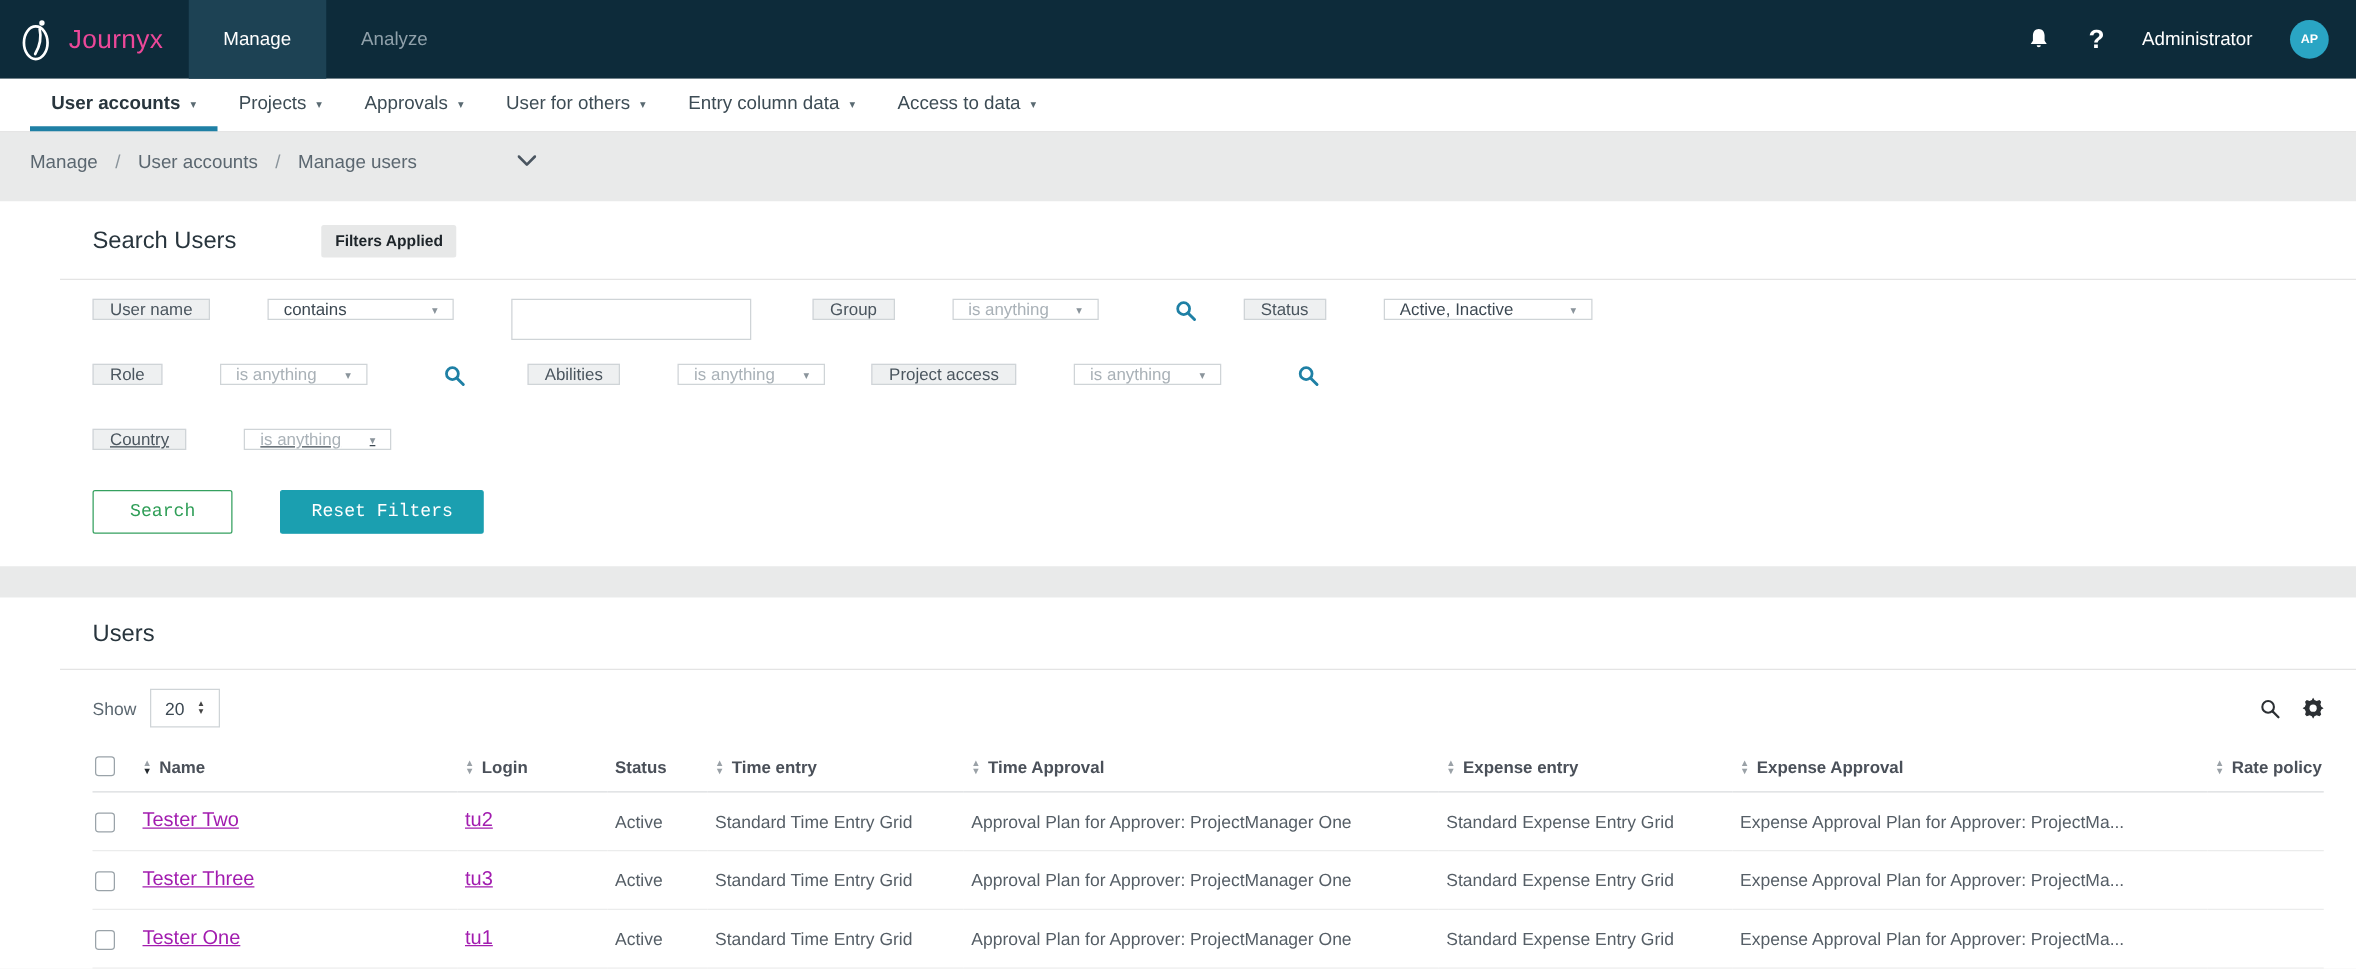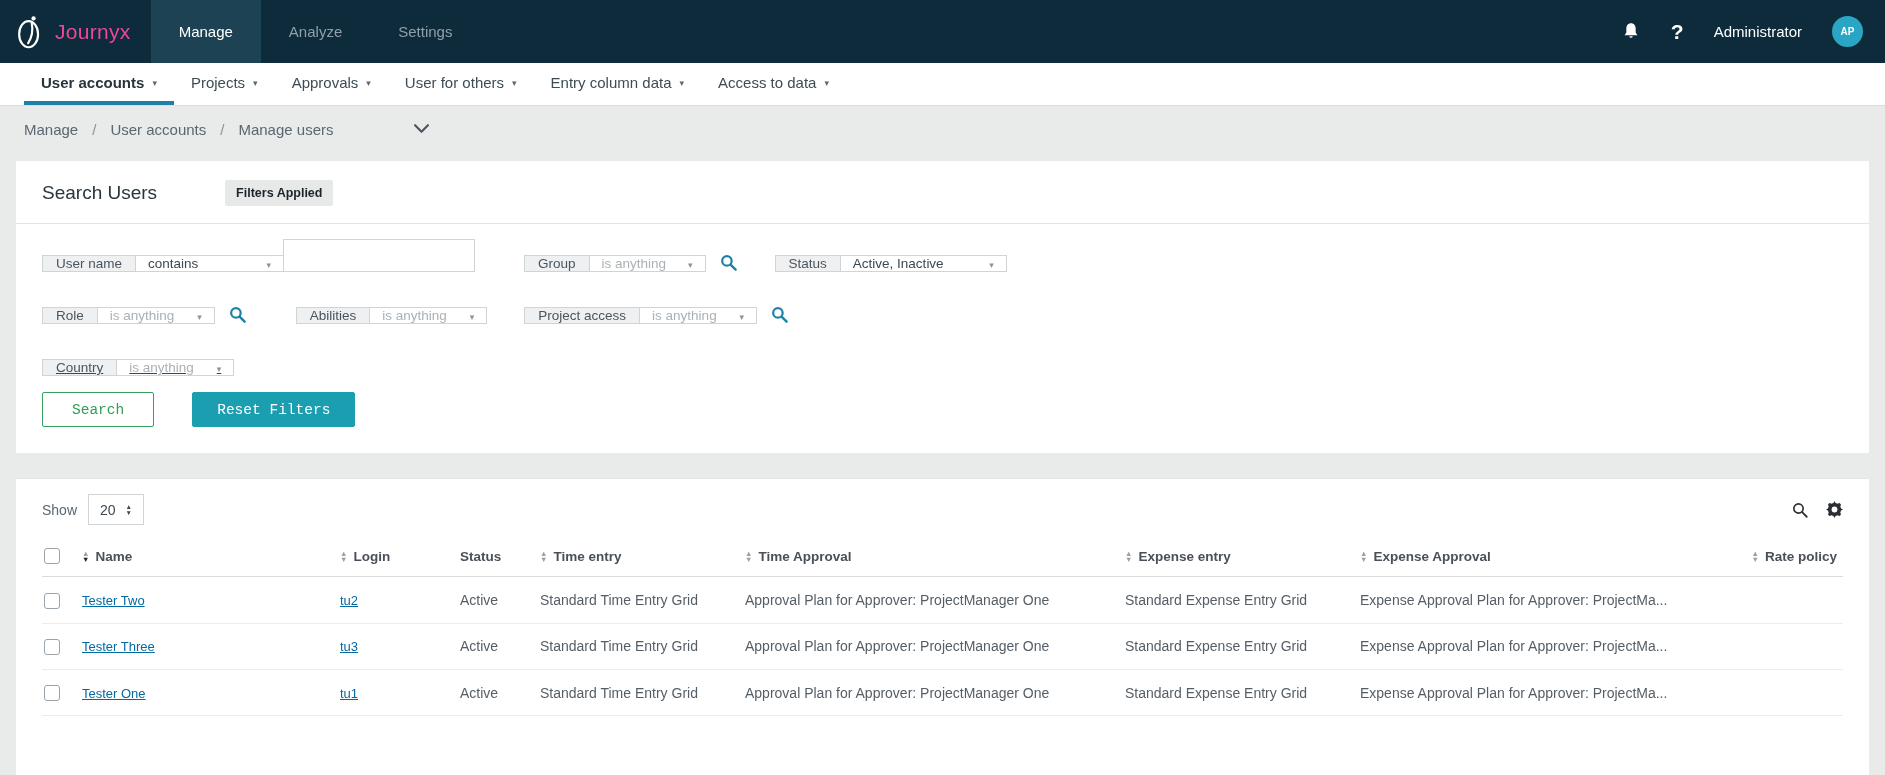--- a/index.html
+++ b/index.html
@@ -95,7 +95,6 @@
   <div class="top-tabs">
       <div class="top-tab active">Manage</div>
       <div class="top-tab">Analyze</div>
-      <div class="top-tab">Settings</div>
     </div>
   <div class="top-right">
     <span class="icon-btn">

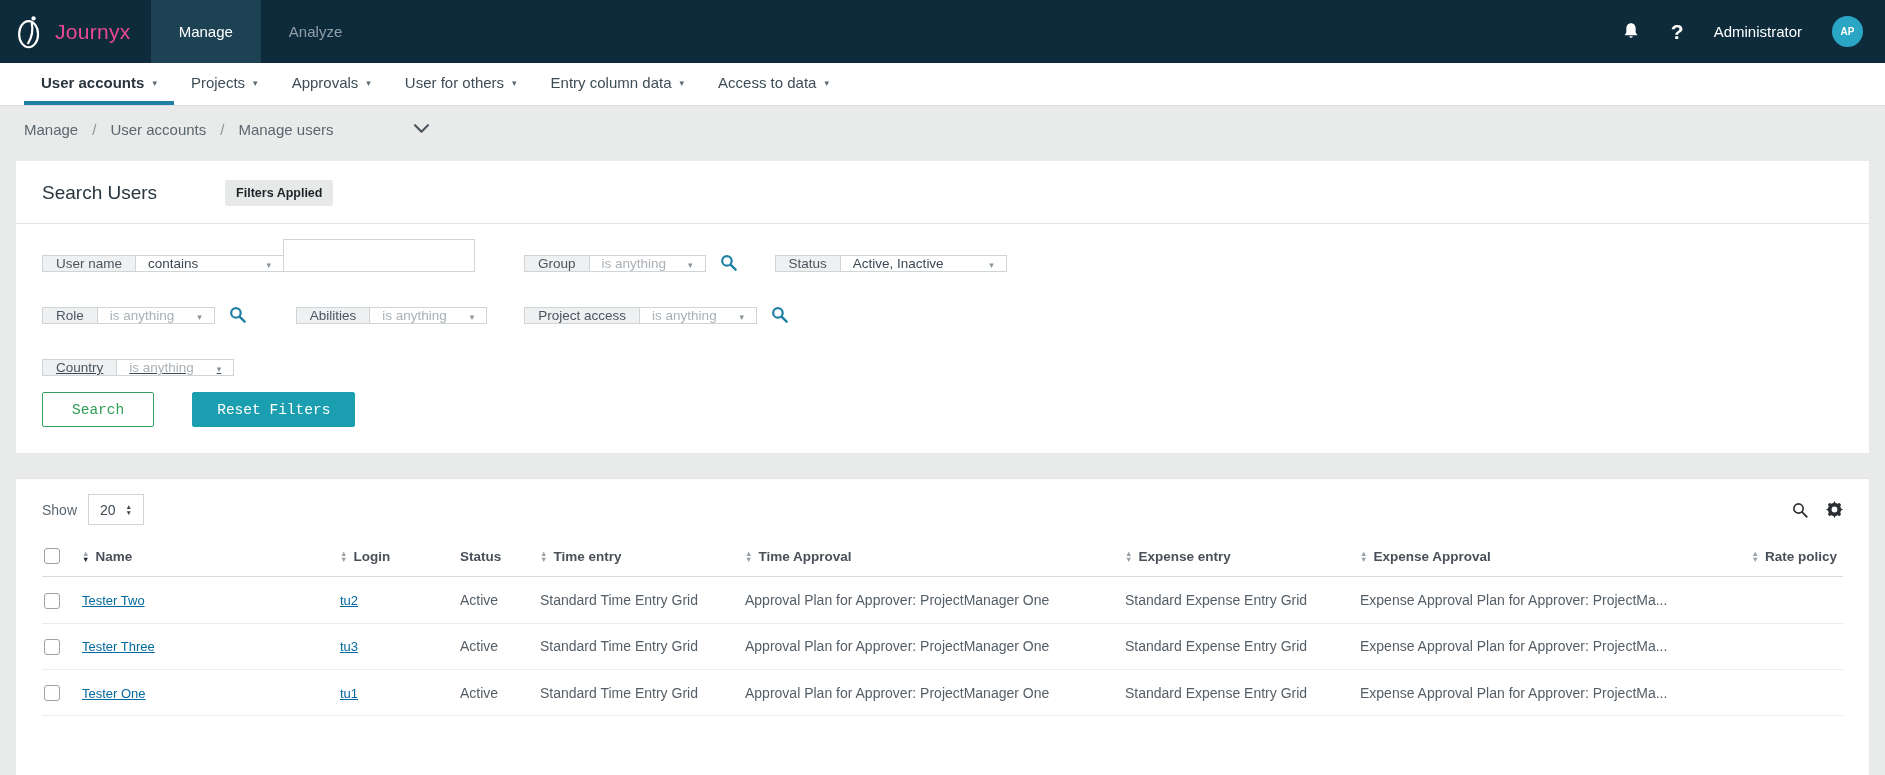--- a/index.html
+++ b/index.html
@@ -32,7 +32,7 @@
   .bc-chevron { margin-left:66px; cursor:pointer; display:flex; align-items:center; }
 
   
-  .panel { background:#fff; margin:0 16px; }
+  .panel { background:#fff; margin:0 0;padding-left:48px; }
   .panel-head { display:flex; align-items:center; gap:68px; padding:19px 26px 17px; }
   .panel-title { font-size:19px; color:#28353d; font-weight:400; }
   .badge { background:#e7e8e8; color:#1d2429; font-weight:700; font-size:12.5px; padding:6px 11px; border-radius:2px; }

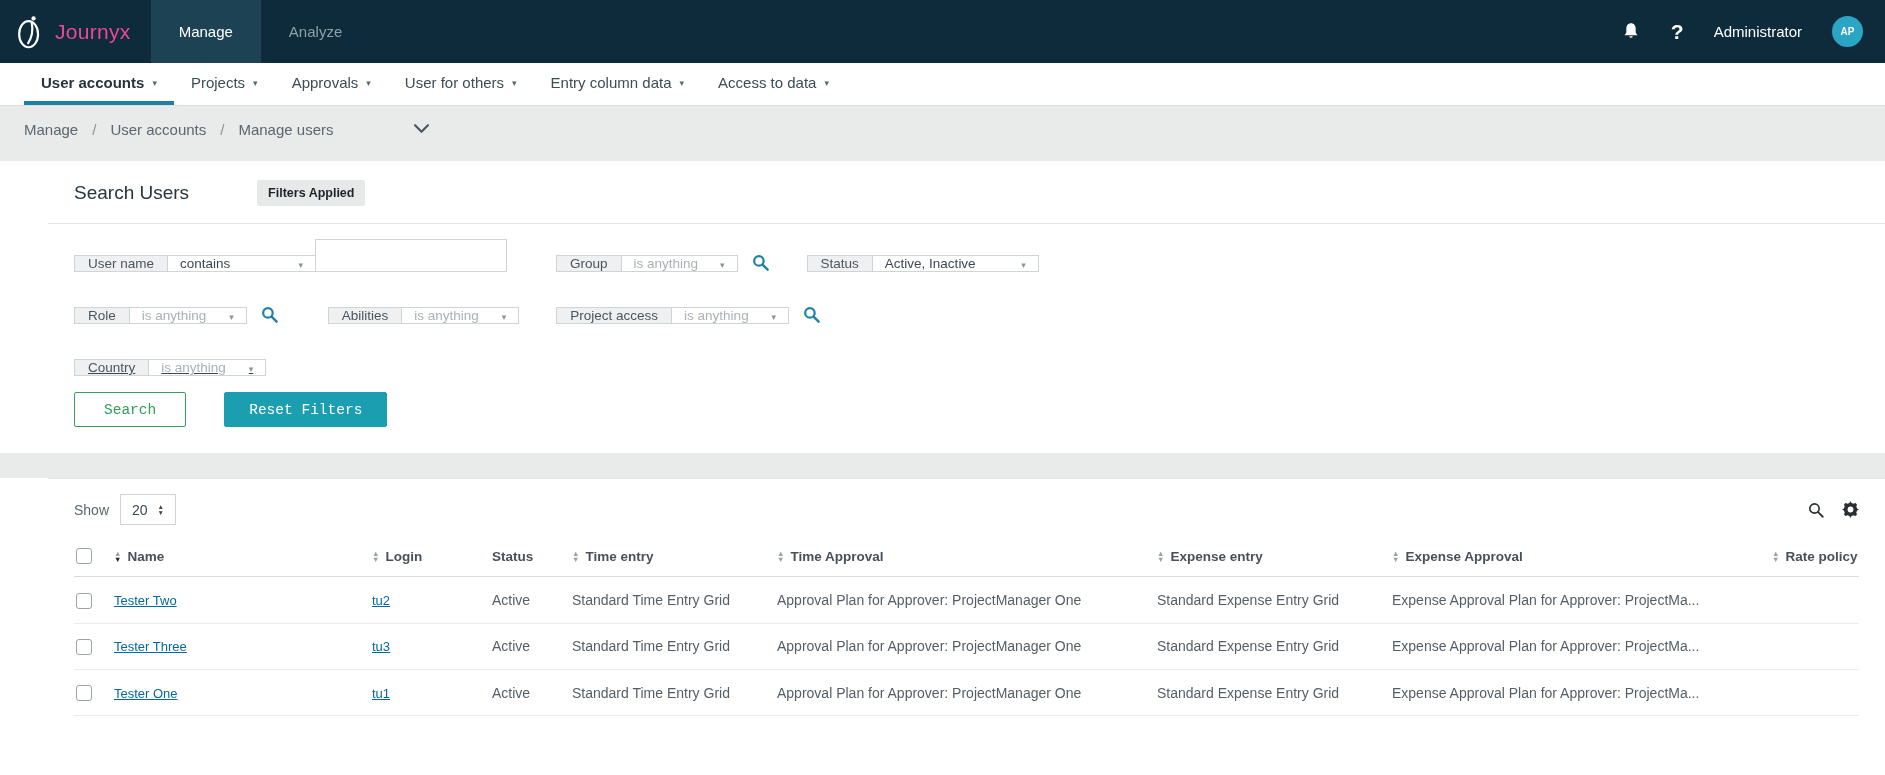--- a/index.html
+++ b/index.html
@@ -42,7 +42,7 @@
 
   .filters { padding:15px 26px 0; }
   .filter-row { display:flex; align-items:center; margin-bottom:19px; }
-  .filter-group { display:flex; align-items:flex-end; height:33px; }
+  .filter-group { display:flex; align-items:flex-start; height:33px;gap:47px; }
   .f-label { display:flex; align-items:center; background:#eef0f1; border:1px solid #cfd4d7; padding:0 13px; font-size:13.5px; color:#4a555e; white-space:nowrap; }
   .f-select { display:flex; align-items:center; justify-content:space-between; gap:16px; background:#fff; border:1px solid #cfd4d7; margin-left:-1px; padding:0 12px; font-size:13.5px; color:#3c4852; cursor:pointer; white-space:nowrap; }
   .f-select.muted { color:#a9b1b7; }

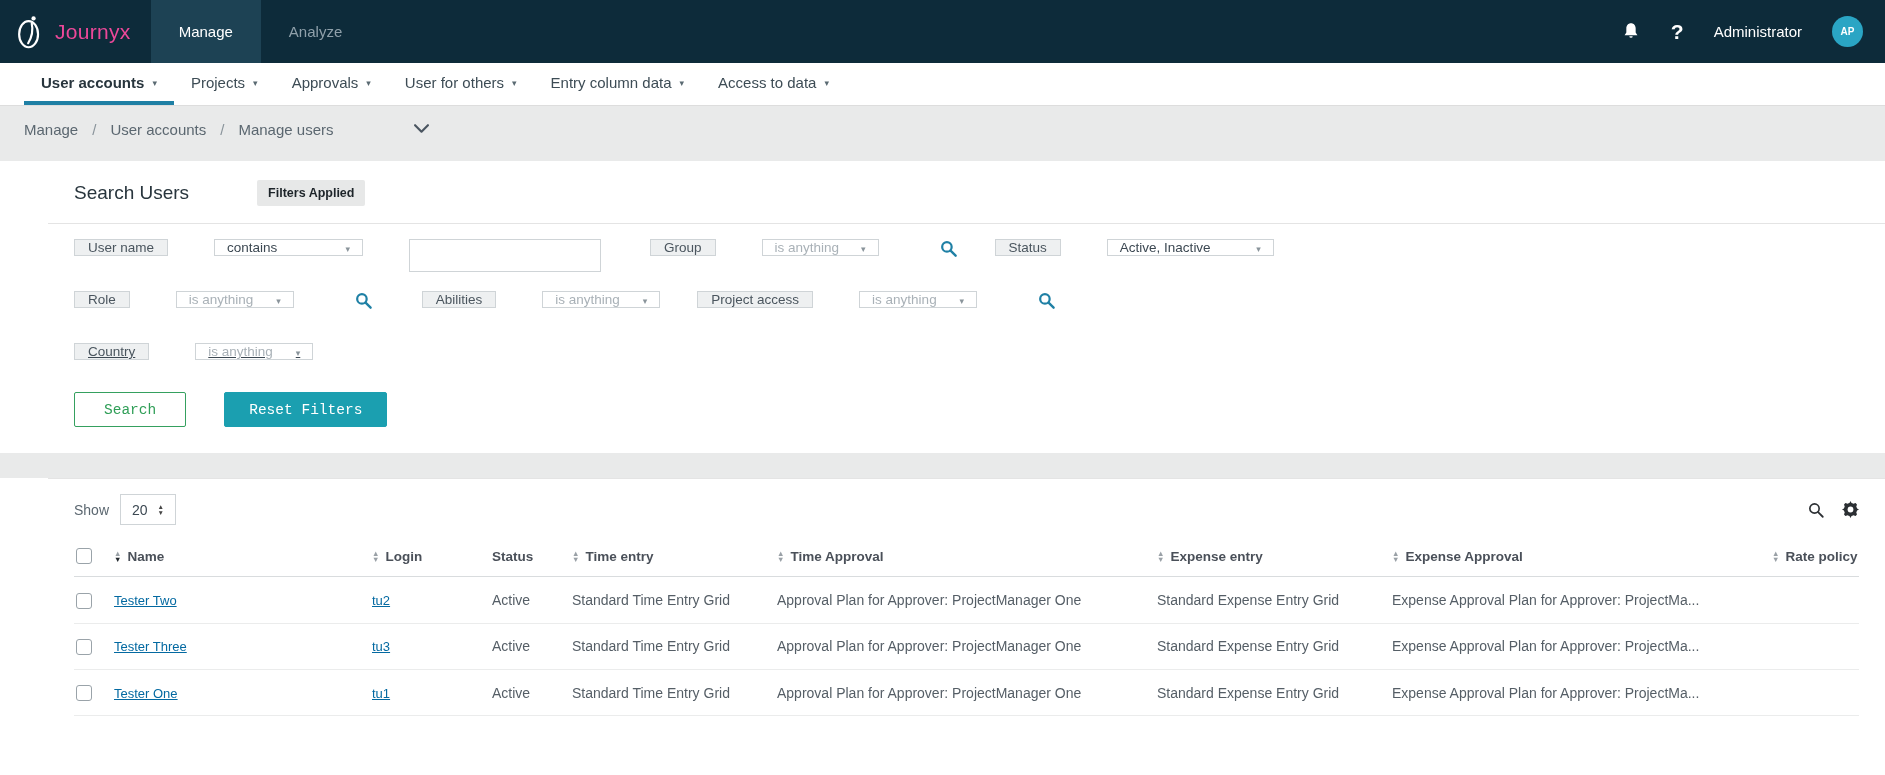--- a/index.html
+++ b/index.html
@@ -249,6 +249,9 @@
 </div>
 
 <div class="panel users-panel">
+  <div class="panel-head users-head">
+    <span class="panel-title">Users</span>
+  </div>
   <hr class="panel-divider">
 
   <div class="table-controls">

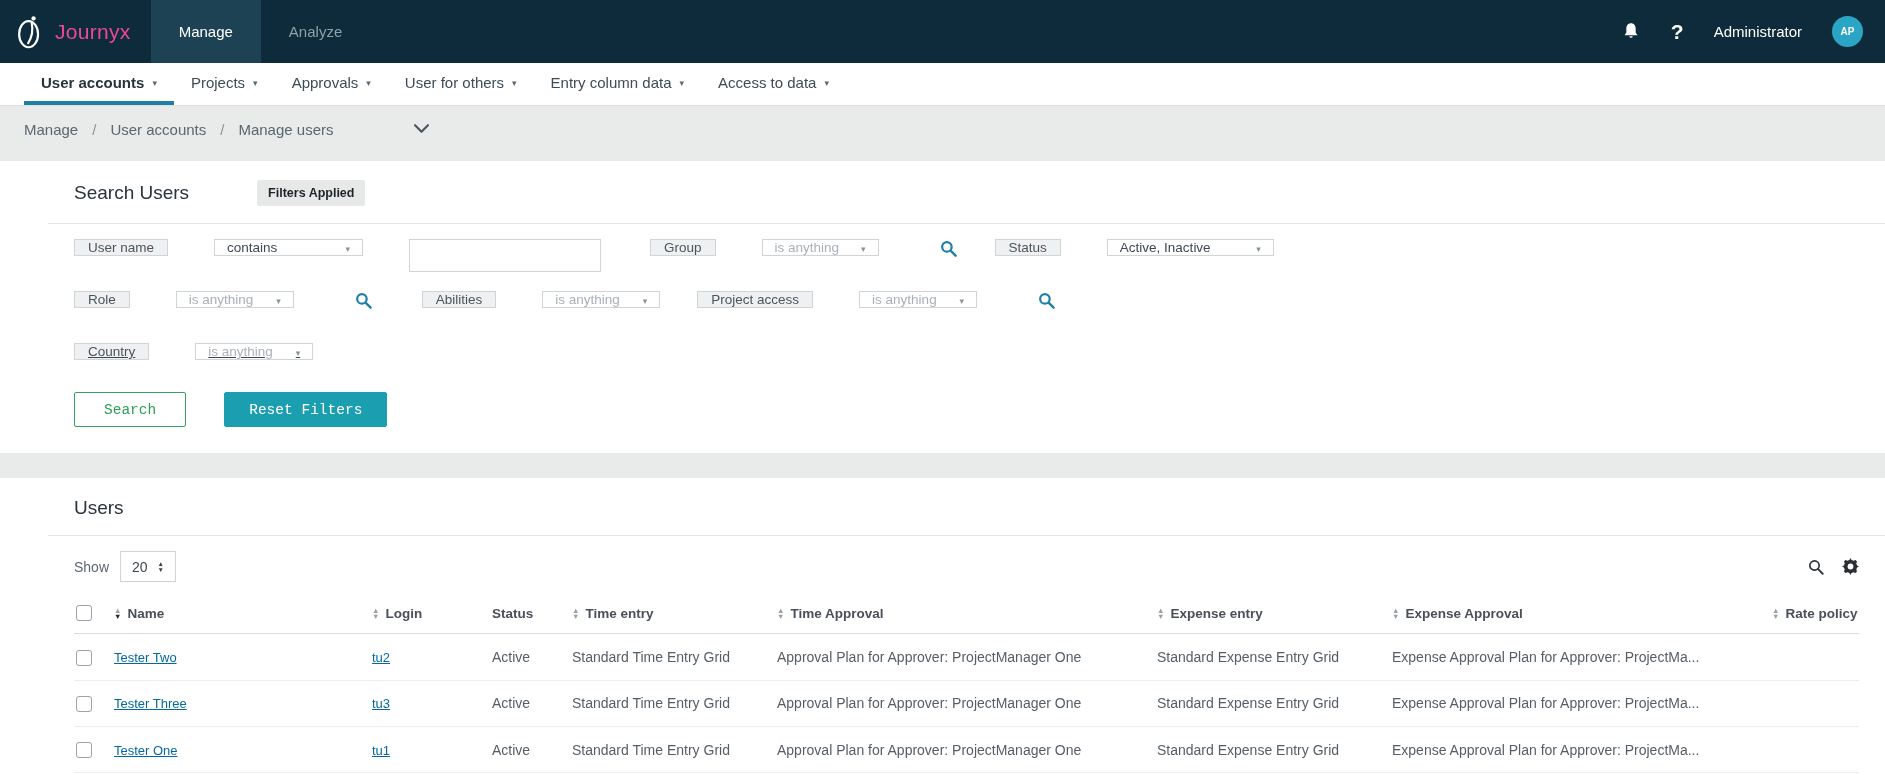--- a/index.html
+++ b/index.html
@@ -76,7 +76,7 @@
   .sort { display:inline-flex; flex-direction:column; font-size:7.5px; line-height:6.5px; color:#9aa1a7; margin-right:6px; vertical-align:middle; font-style:normal; }
   .sort i { font-style:normal; }
   .sort i.on { color:#23292e; }
-  .tbl-link { color:#0369a1; text-decoration:underline; font-size:13px; }
+  .tbl-link { color:#a21caf; text-decoration:underline; font-size:16px; }
 </style>
 </head>
 <body>

